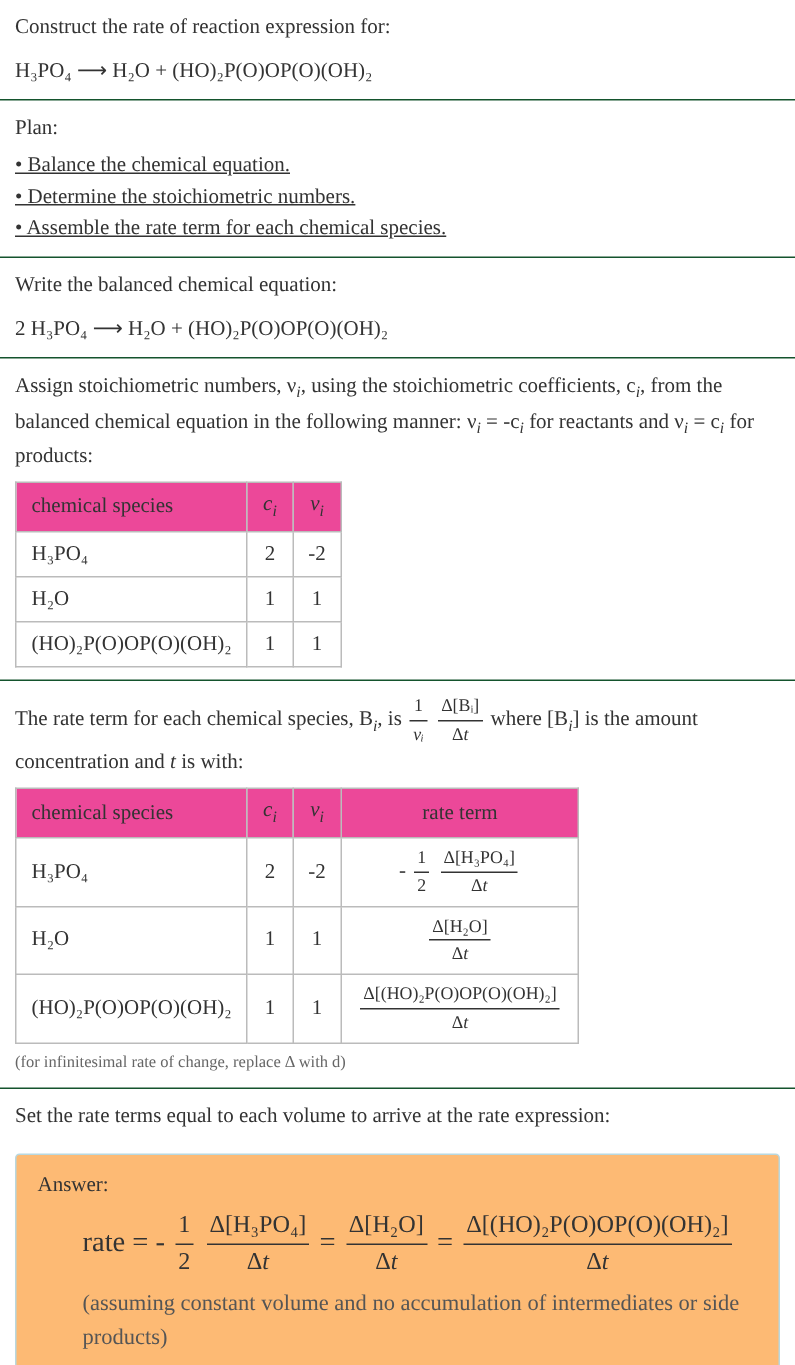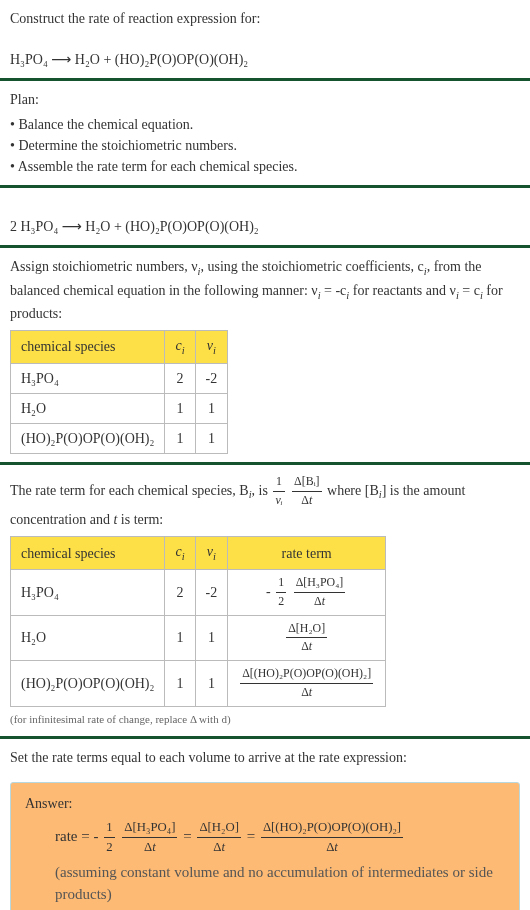--- a/index.html
+++ b/index.html
@@ -13,7 +13,7 @@
     }
     .section {
       padding: 8px 10px;
-      border-bottom: 3px solid #14532d;
+      border-bottom: 1px solid #14532d;
     }
     .section.no-border { border-bottom: none; }
     .equation-line {

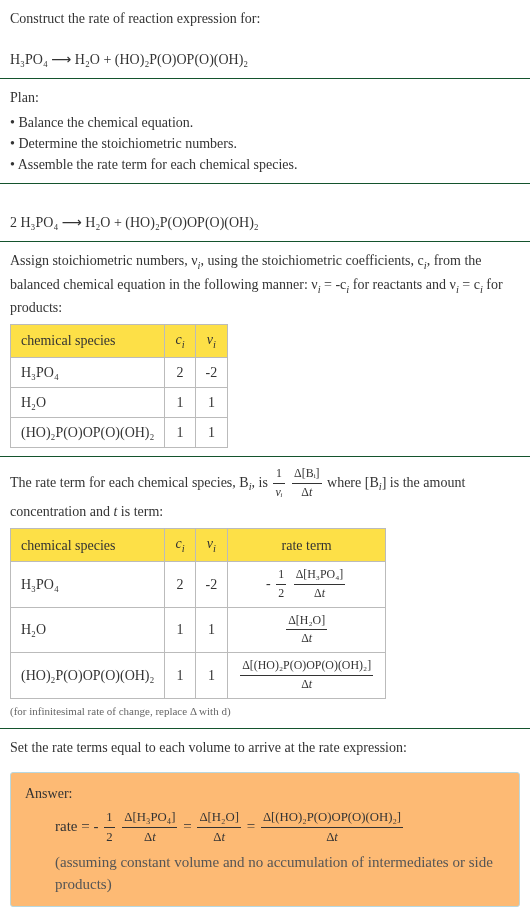--- a/index.html
+++ b/index.html
@@ -18,7 +18,7 @@
     .section.no-border { border-bottom: none; }
     .equation-line {
       font-family: Georgia, serif;
-      margin-top: 20px;
+      margin-top: 8px;
     }
     .sub { vertical-align: sub; font-size: 0.75em; }
     .ital { font-style: italic; }

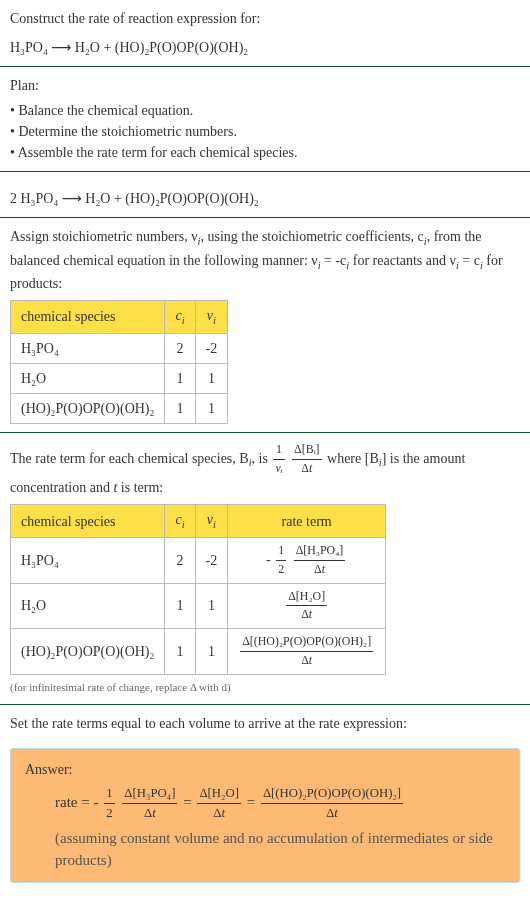--- a/index.html
+++ b/index.html
@@ -60,7 +60,7 @@
       margin-top: 4px;
     }
     .plan-list { margin-top: 4px; }
-    .plan-item { display: block; }
+    .plan-item { display: block; text-decoration: underline; }
     .inline-frac {
       display: inline-block;
       vertical-align: middle;

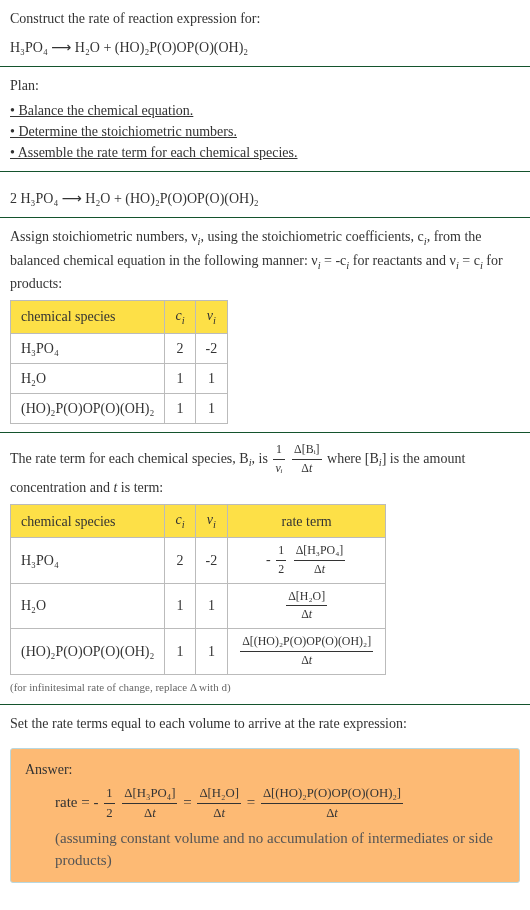--- a/index.html
+++ b/index.html
@@ -89,6 +89,7 @@
 </div>
 
 <div class="section">
+  <div>Write the balanced chemical equation:</div>
   <div class="equation-line">2 H₃PO₄  ⟶  H₂O + (HO)₂P(O)OP(O)(OH)₂</div>
 </div>
 

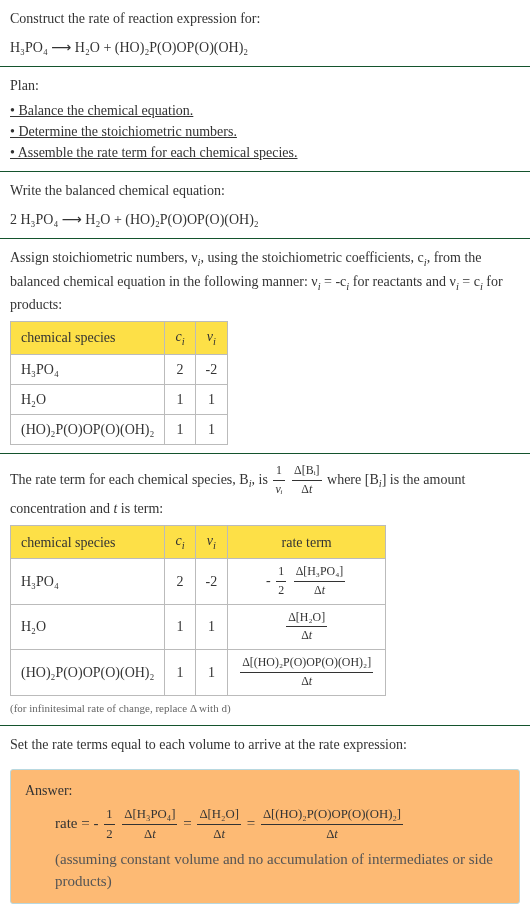--- a/index.html
+++ b/index.html
@@ -32,7 +32,7 @@
       text-align: center;
       font-weight: normal;
     }
-    th { background: #fde047; }
+    th { background: #ec4899; }
     .left-cell { text-align: left; }
     .small-note {
       font-size: 11px;

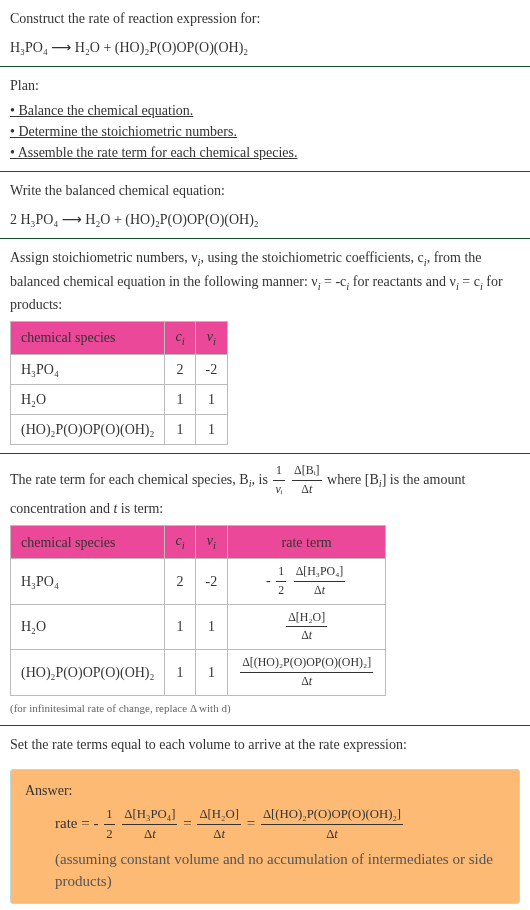--- a/index.html
+++ b/index.html
@@ -134,7 +134,7 @@
       <span class="n">Δ[Bᵢ]</span>
       <span class="d">Δ<span class="ital">t</span></span>
     </span>
-    <span> where [B</span><span class="ital sub">i</span><span>] is the amount concentration and </span><span class="ital">t</span><span> is term:</span>
+    <span> where [B</span><span class="ital sub">i</span><span>] is the amount concentration and </span><span class="ital">t</span><span> is with:</span>
   </div>
   <table>
     <tbody>

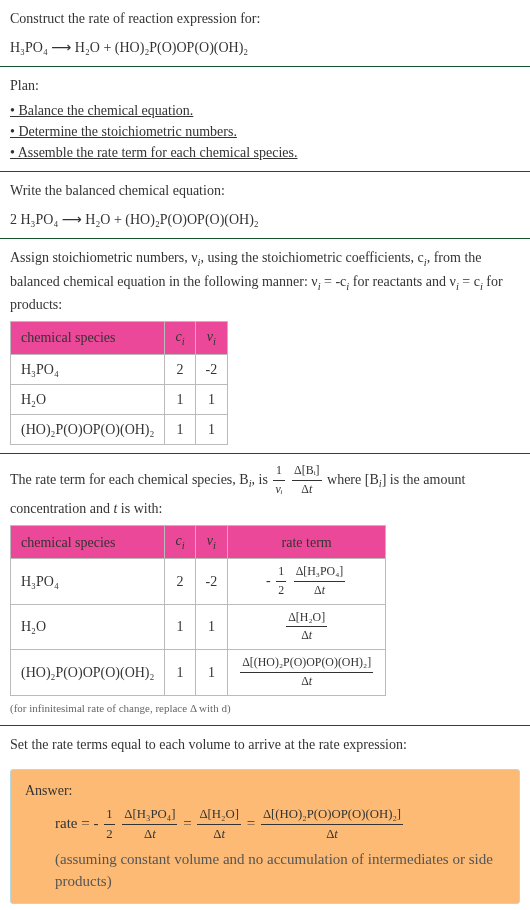--- a/index.html
+++ b/index.html
@@ -51,7 +51,7 @@
     }
     .answer-eq {
       padding-left: 30px;
-      font-size: 15px;
+      font-size: 19px;
     }
     .answer-note {
       font-size: 15px;

